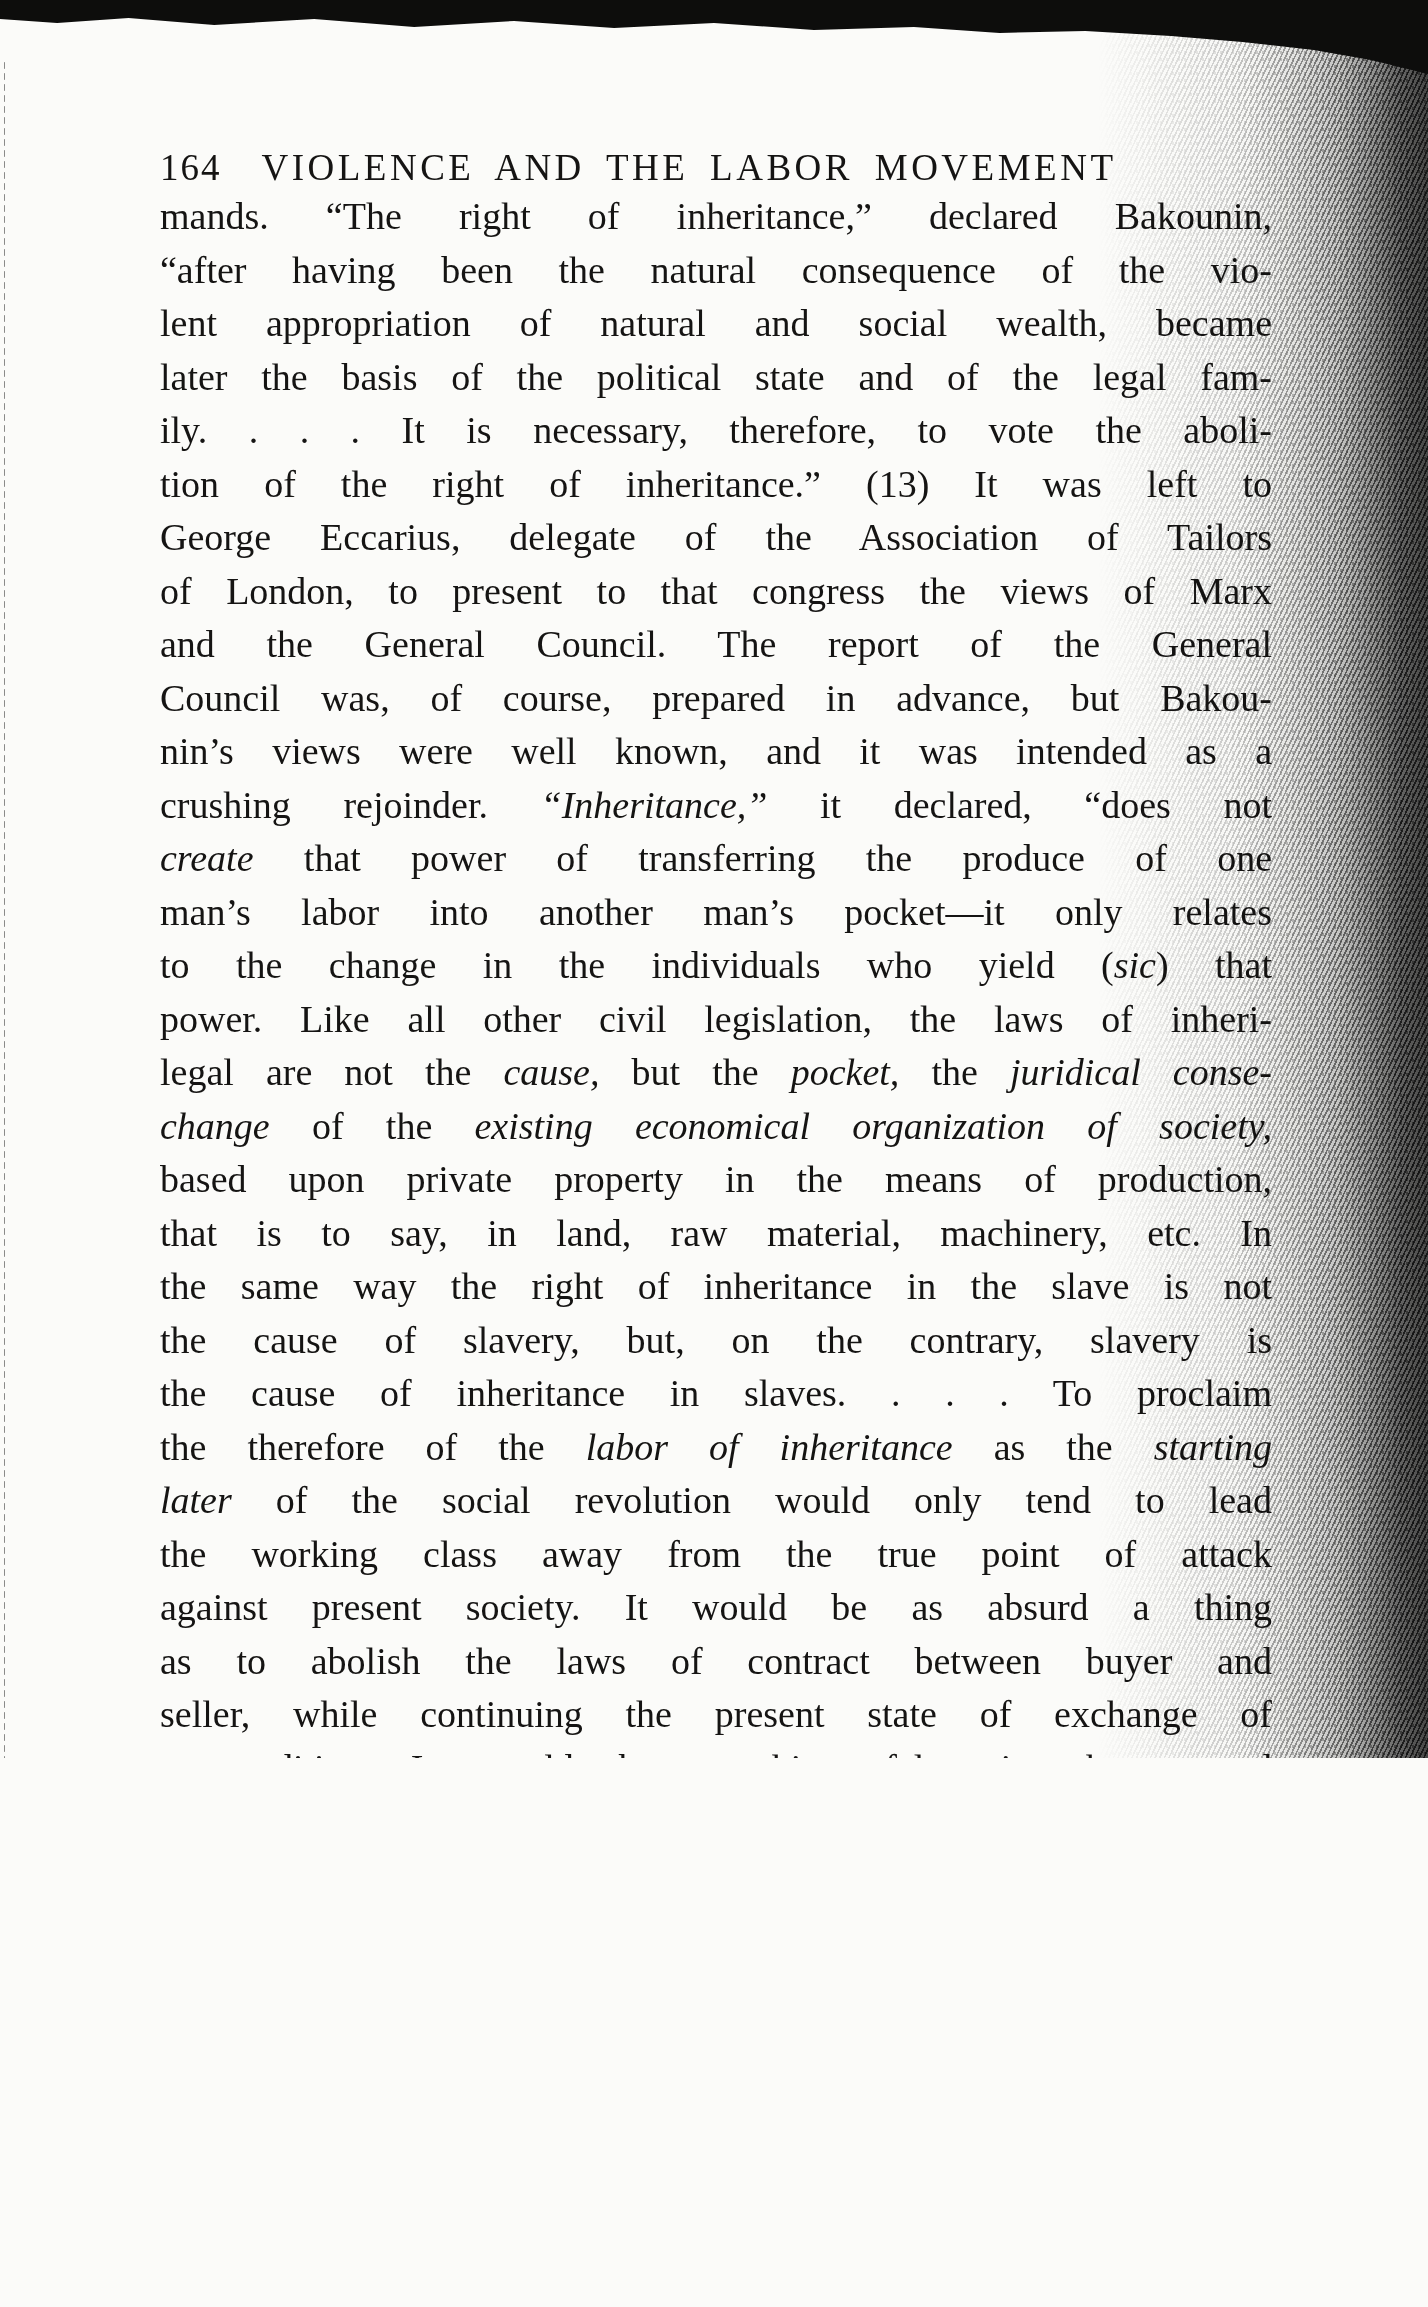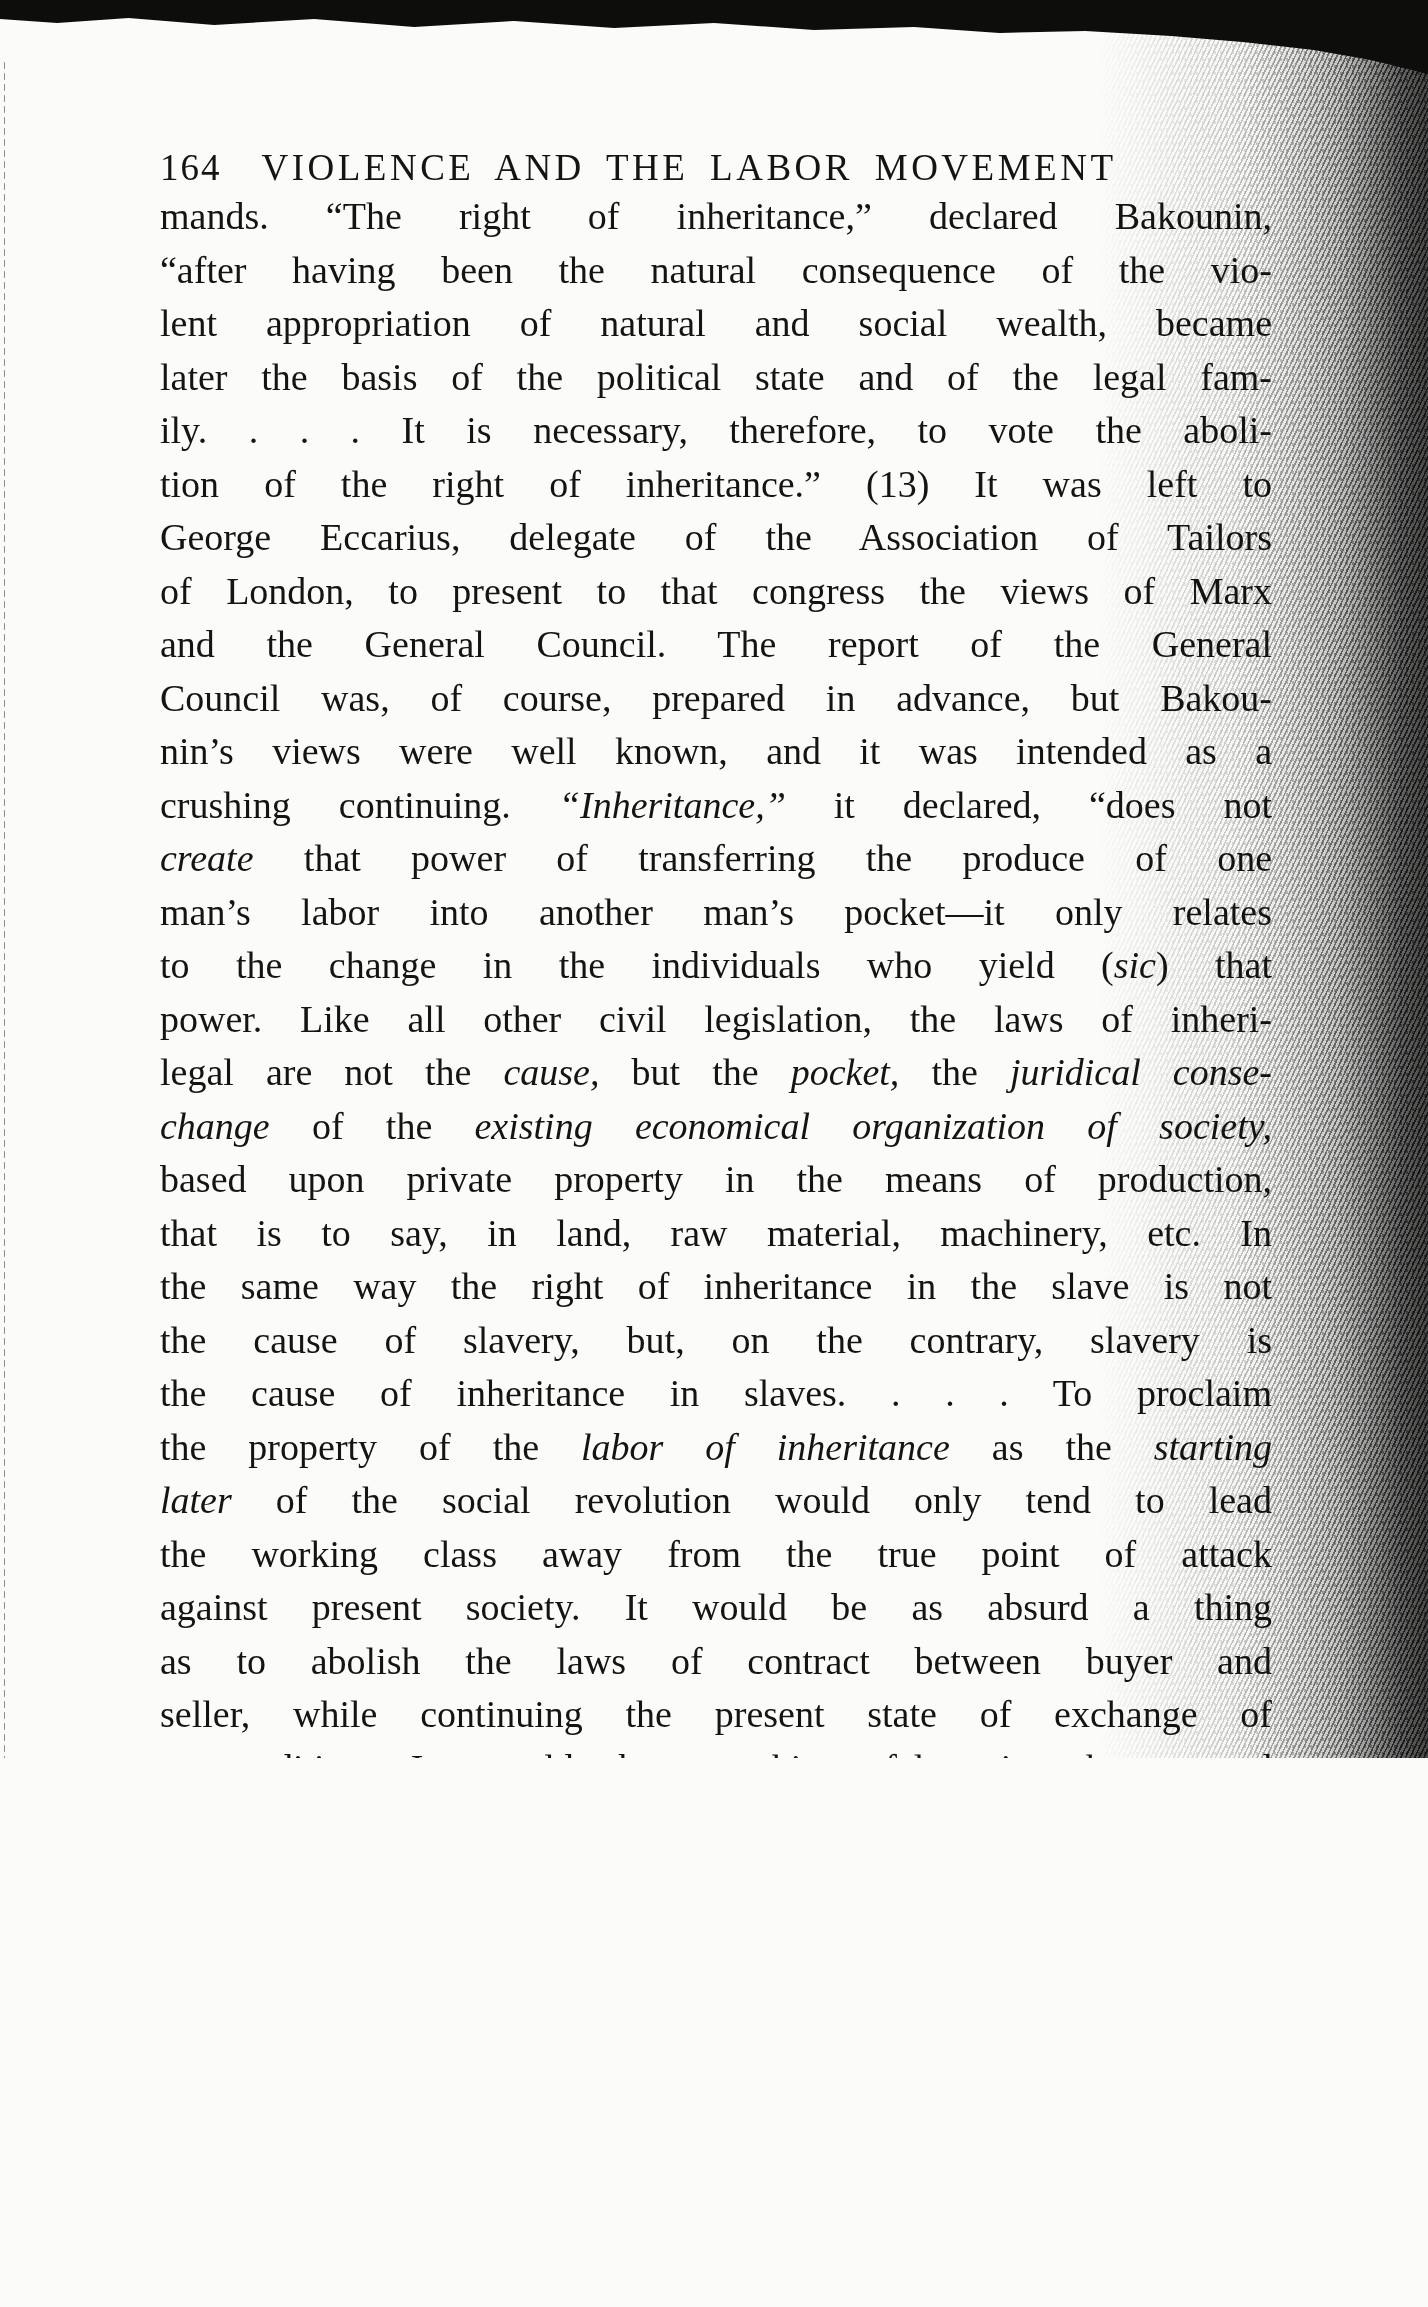--- a/index.html
+++ b/index.html
@@ -86,7 +86,7 @@
       <div class="line"><span>and the General Council. The report of the General</span></div>
       <div class="line"><span>Council was, of course, prepared in advance, but Bakou-</span></div>
       <div class="line"><span>nin’s views were well known, and it was intended as a</span></div>
-      <div class="line"><span>crushing continuing. </span><i>“Inheritance,”</i><span> it declared, “does not</span></div>
+      <div class="line"><span>crushing rejoinder. </span><i>“Inheritance,”</i><span> it declared, “does not</span></div>
       <div class="line"><i>create</i><span> that power of transferring the produce of one</span></div>
       <div class="line"><span>man’s labor into another man’s pocket—it only relates</span></div>
       <div class="line"><span>to the change in the individuals who yield (</span><i>sic</i><span>) that</span></div>

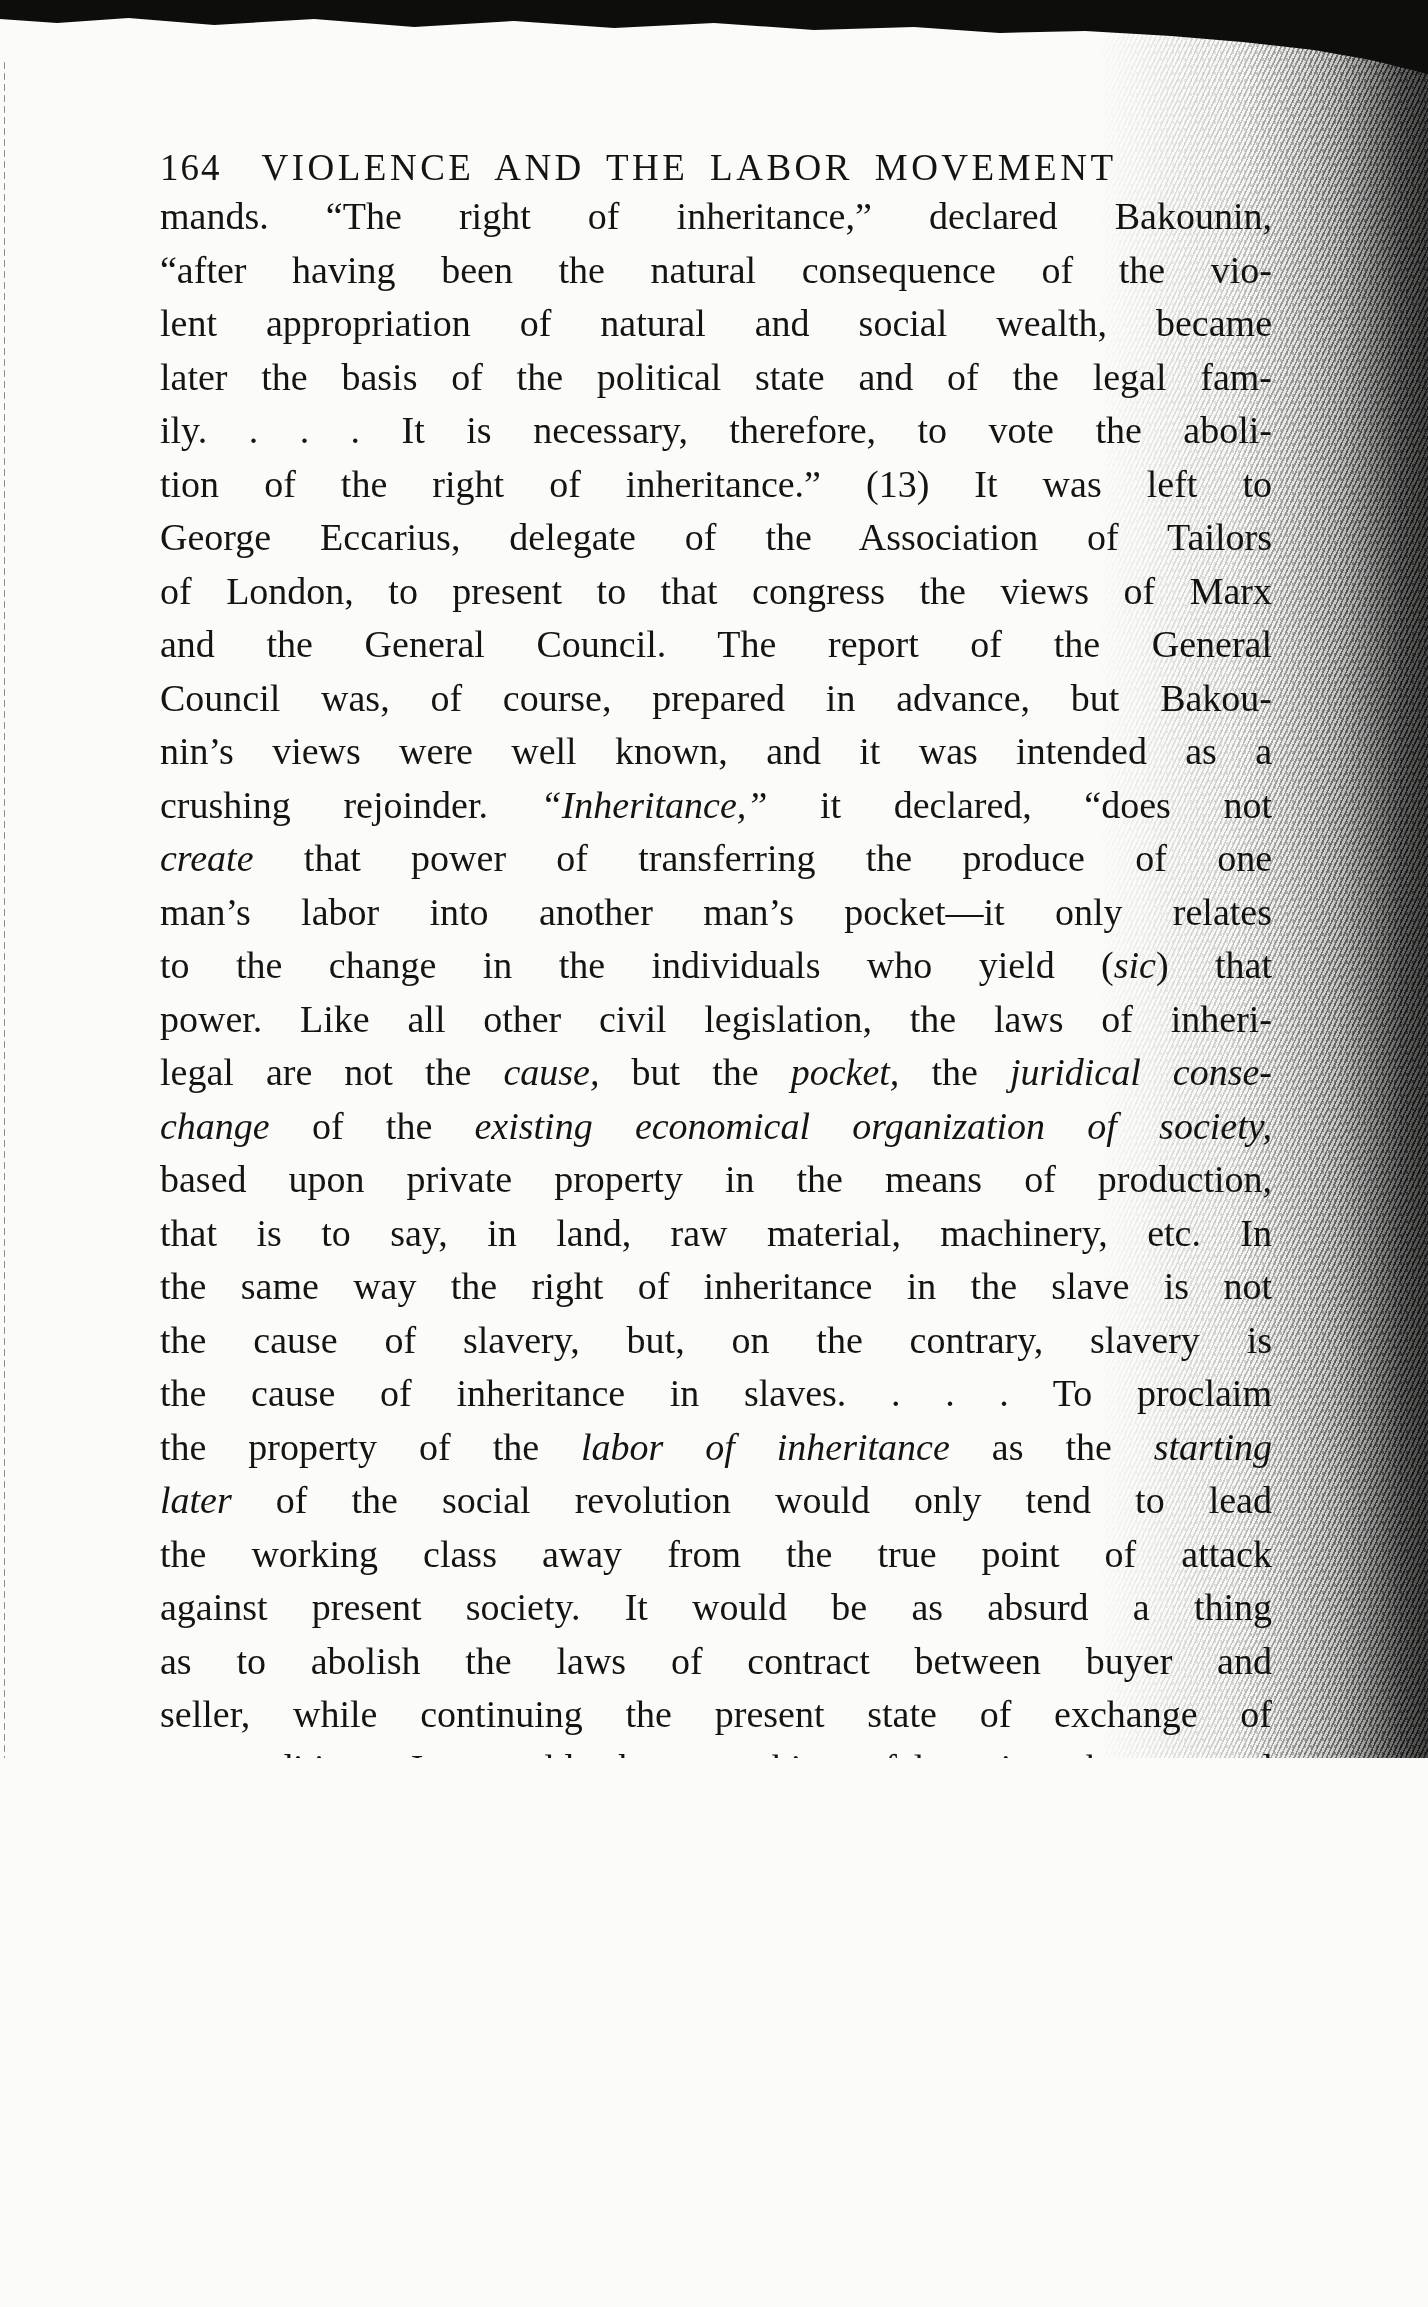--- a/index.html
+++ b/index.html
@@ -98,7 +98,7 @@
       <div class="line"><span>the same way the right of inheritance in the slave is not</span></div>
       <div class="line"><span>the cause of slavery, but, on the contrary, slavery is</span></div>
       <div class="line"><span>the cause of inheritance in slaves. . . . To proclaim</span></div>
-      <div class="line"><span>the property of the </span><i>labor of inheritance</i><span> as the </span><i>starting</i></div>
+      <div class="line"><span>the therefore of the </span><i>labor of inheritance</i><span> as the </span><i>starting</i></div>
       <div class="line"><i>later</i><span> of the social revolution would only tend to lead</span></div>
       <div class="line"><span>the working class away from the true point of attack</span></div>
       <div class="line"><span>against present society. It would be as absurd a thing</span></div>

